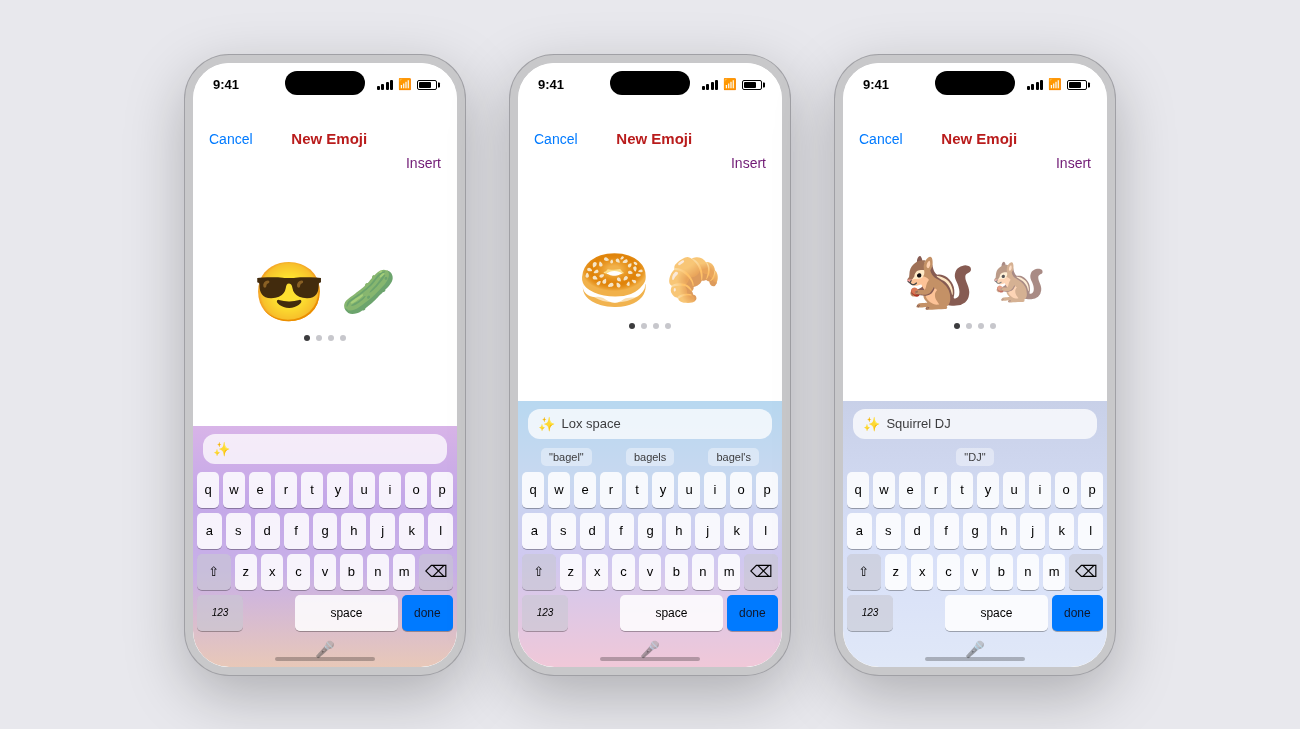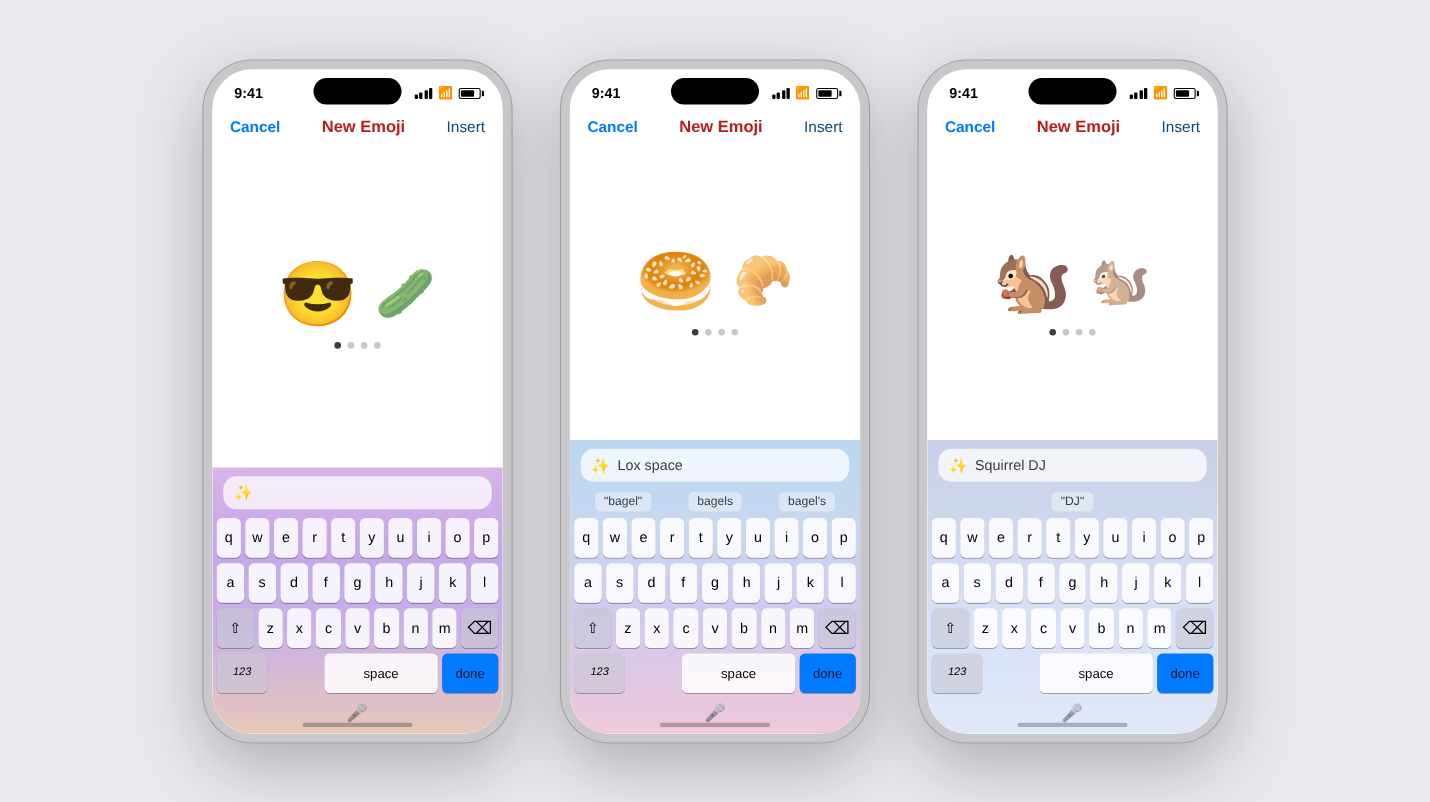--- a/index.html
+++ b/index.html
@@ -135,7 +135,7 @@
     .nav-cancel {
       color: #007AFF;
       font-size: 14px;
-      font-weight: 700;
+      font-weight: 400;
     }
     .nav-title {
       font-size: 15px;

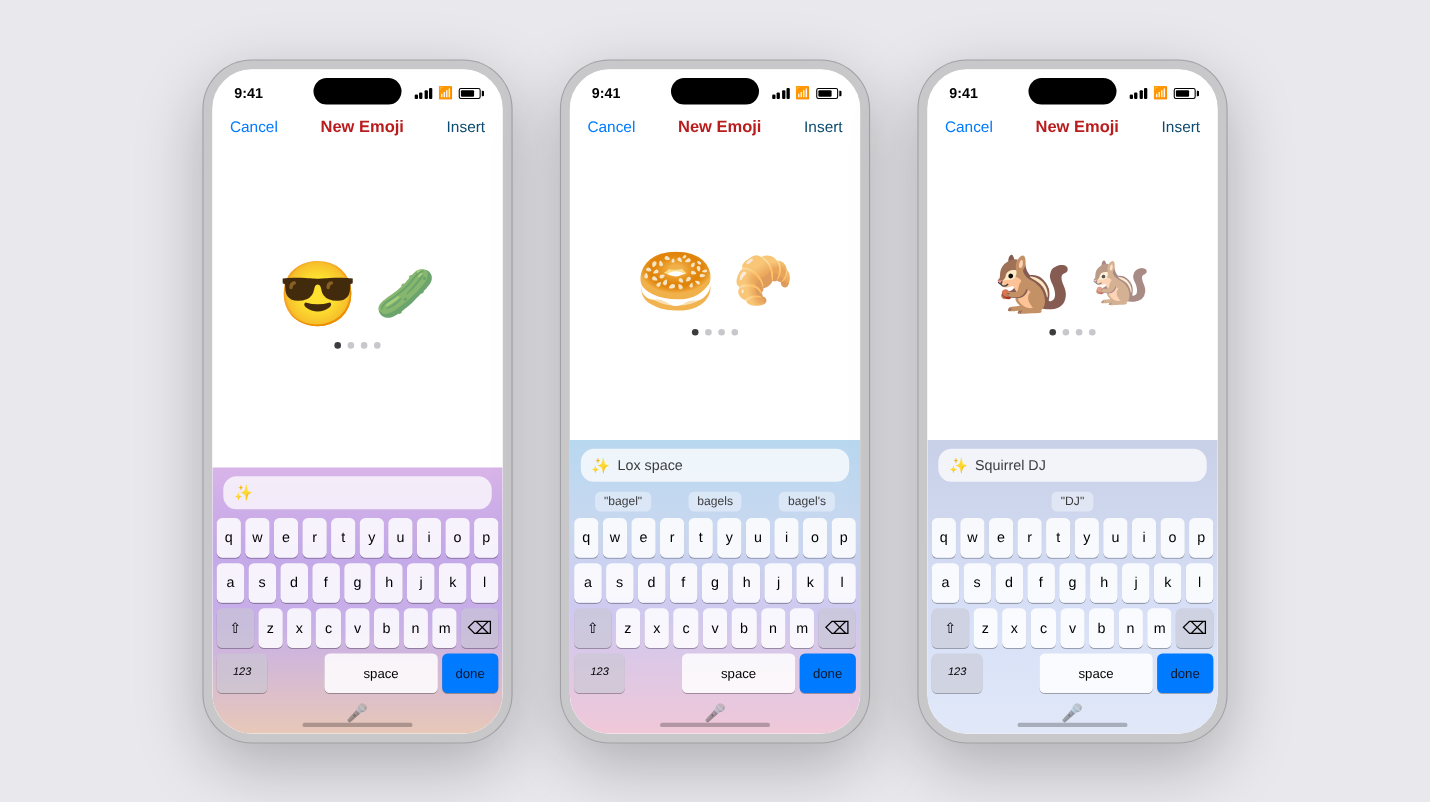--- a/index.html
+++ b/index.html
@@ -143,9 +143,10 @@
       color: #b91c1c;
     }
     .nav-insert {
-      color: #0c4a6e;
+      color: #701a75;
       font-size: 14px;
       font-weight: 400;
+      margin-top: 48px;
     }
 
     

